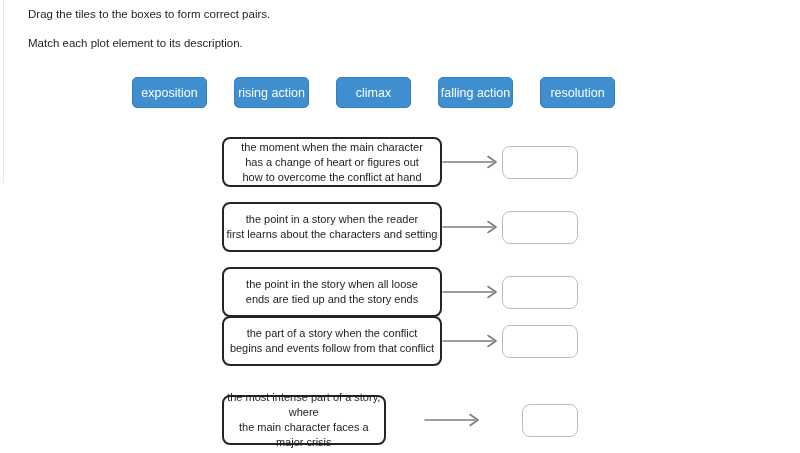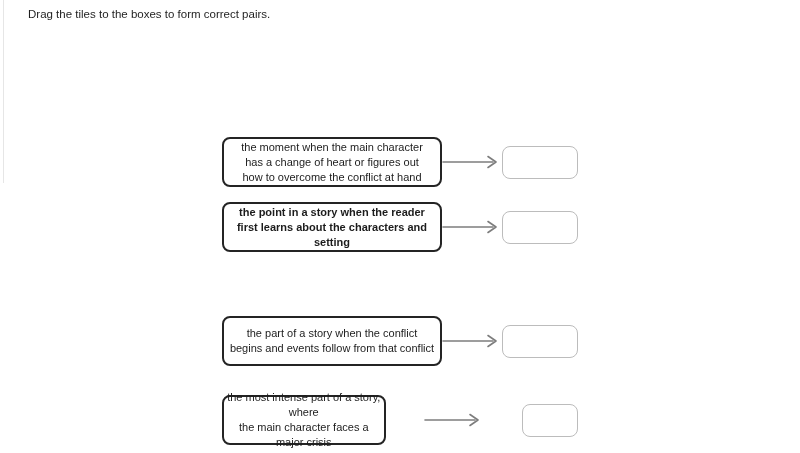--- a/index.html
+++ b/index.html
@@ -108,6 +108,7 @@
   <div class="edge-line"></div>
 
   <div class="instr primary">Drag the tiles to the boxes to form correct pairs.</div>
+  <div class="instr secondary">Match each plot element to its description.</div>
 
 
   <div class="pair-row row-0">

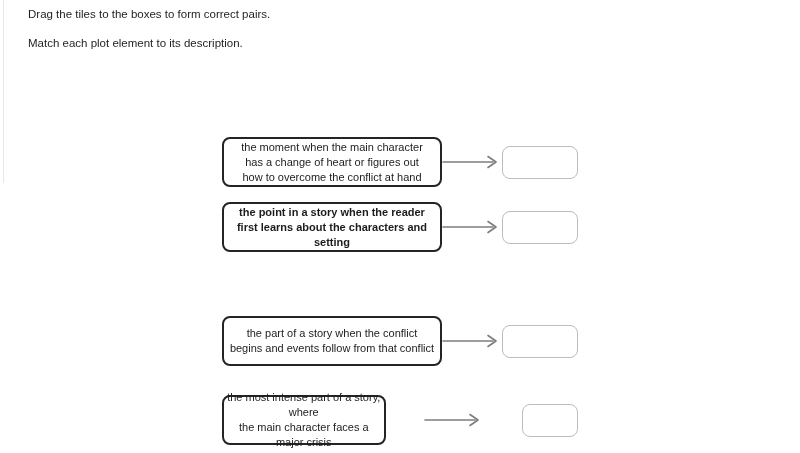--- a/index.html
+++ b/index.html
@@ -110,6 +110,13 @@
   <div class="instr primary">Drag the tiles to the boxes to form correct pairs.</div>
   <div class="instr secondary">Match each plot element to its description.</div>
 
+  <div class="tiles-row">
+    <div class="tile">exposition</div>
+    <div class="tile">rising action</div>
+    <div class="tile">climax</div>
+    <div class="tile">falling action</div>
+    <div class="tile">resolution</div>
+  </div>
 
   <div class="pair-row row-0">
     <div class="desc-box">the moment when the main character

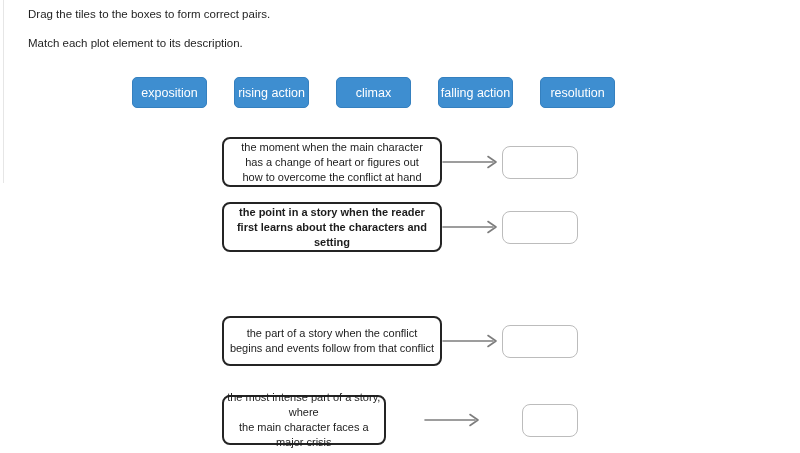--- a/index.html
+++ b/index.html
@@ -62,7 +62,7 @@
     align-items: center;
   }
   .row-0 { top: 137px; }
-  .row-1 { top: 202px; font-weight: bold; }
+  .row-1 { top: 202px; }
   .row-2 { top: 267px; }
   .row-3 { top: 316px; align-items: center; }
   .row-4 { top: 395px; gap: 38px; }

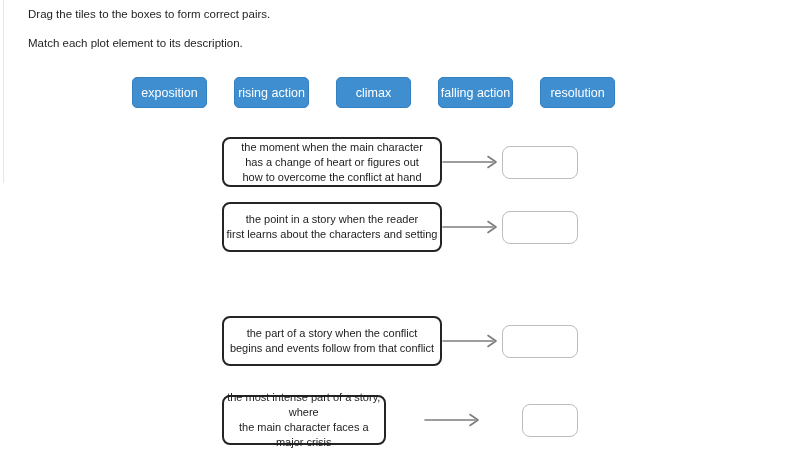--- a/index.html
+++ b/index.html
@@ -143,6 +143,17 @@
     <div class="drop-box"></div>
   </div>
 
+  <div class="pair-row row-2">
+    <div class="desc-box">the point in the story when all loose
+ends are tied up and the story ends</div>
+    <div class="arrow-wrap">
+      <svg width="60" height="16" viewBox="0 0 60 16">
+        <line x1="1" y1="8" x2="51" y2="8" stroke="#7d7d7d" stroke-width="1.6" stroke-linecap="round"></line>
+        <polyline points="46,2.5 54,8 46,13.5" fill="none" stroke="#7d7d7d" stroke-width="1.6" stroke-linecap="round" stroke-linejoin="round"></polyline>
+      </svg>
+    </div>
+    <div class="drop-box"></div>
+  </div>
 
   <div class="pair-row row-3">
     <div class="desc-box">the part of a story when the conflict

